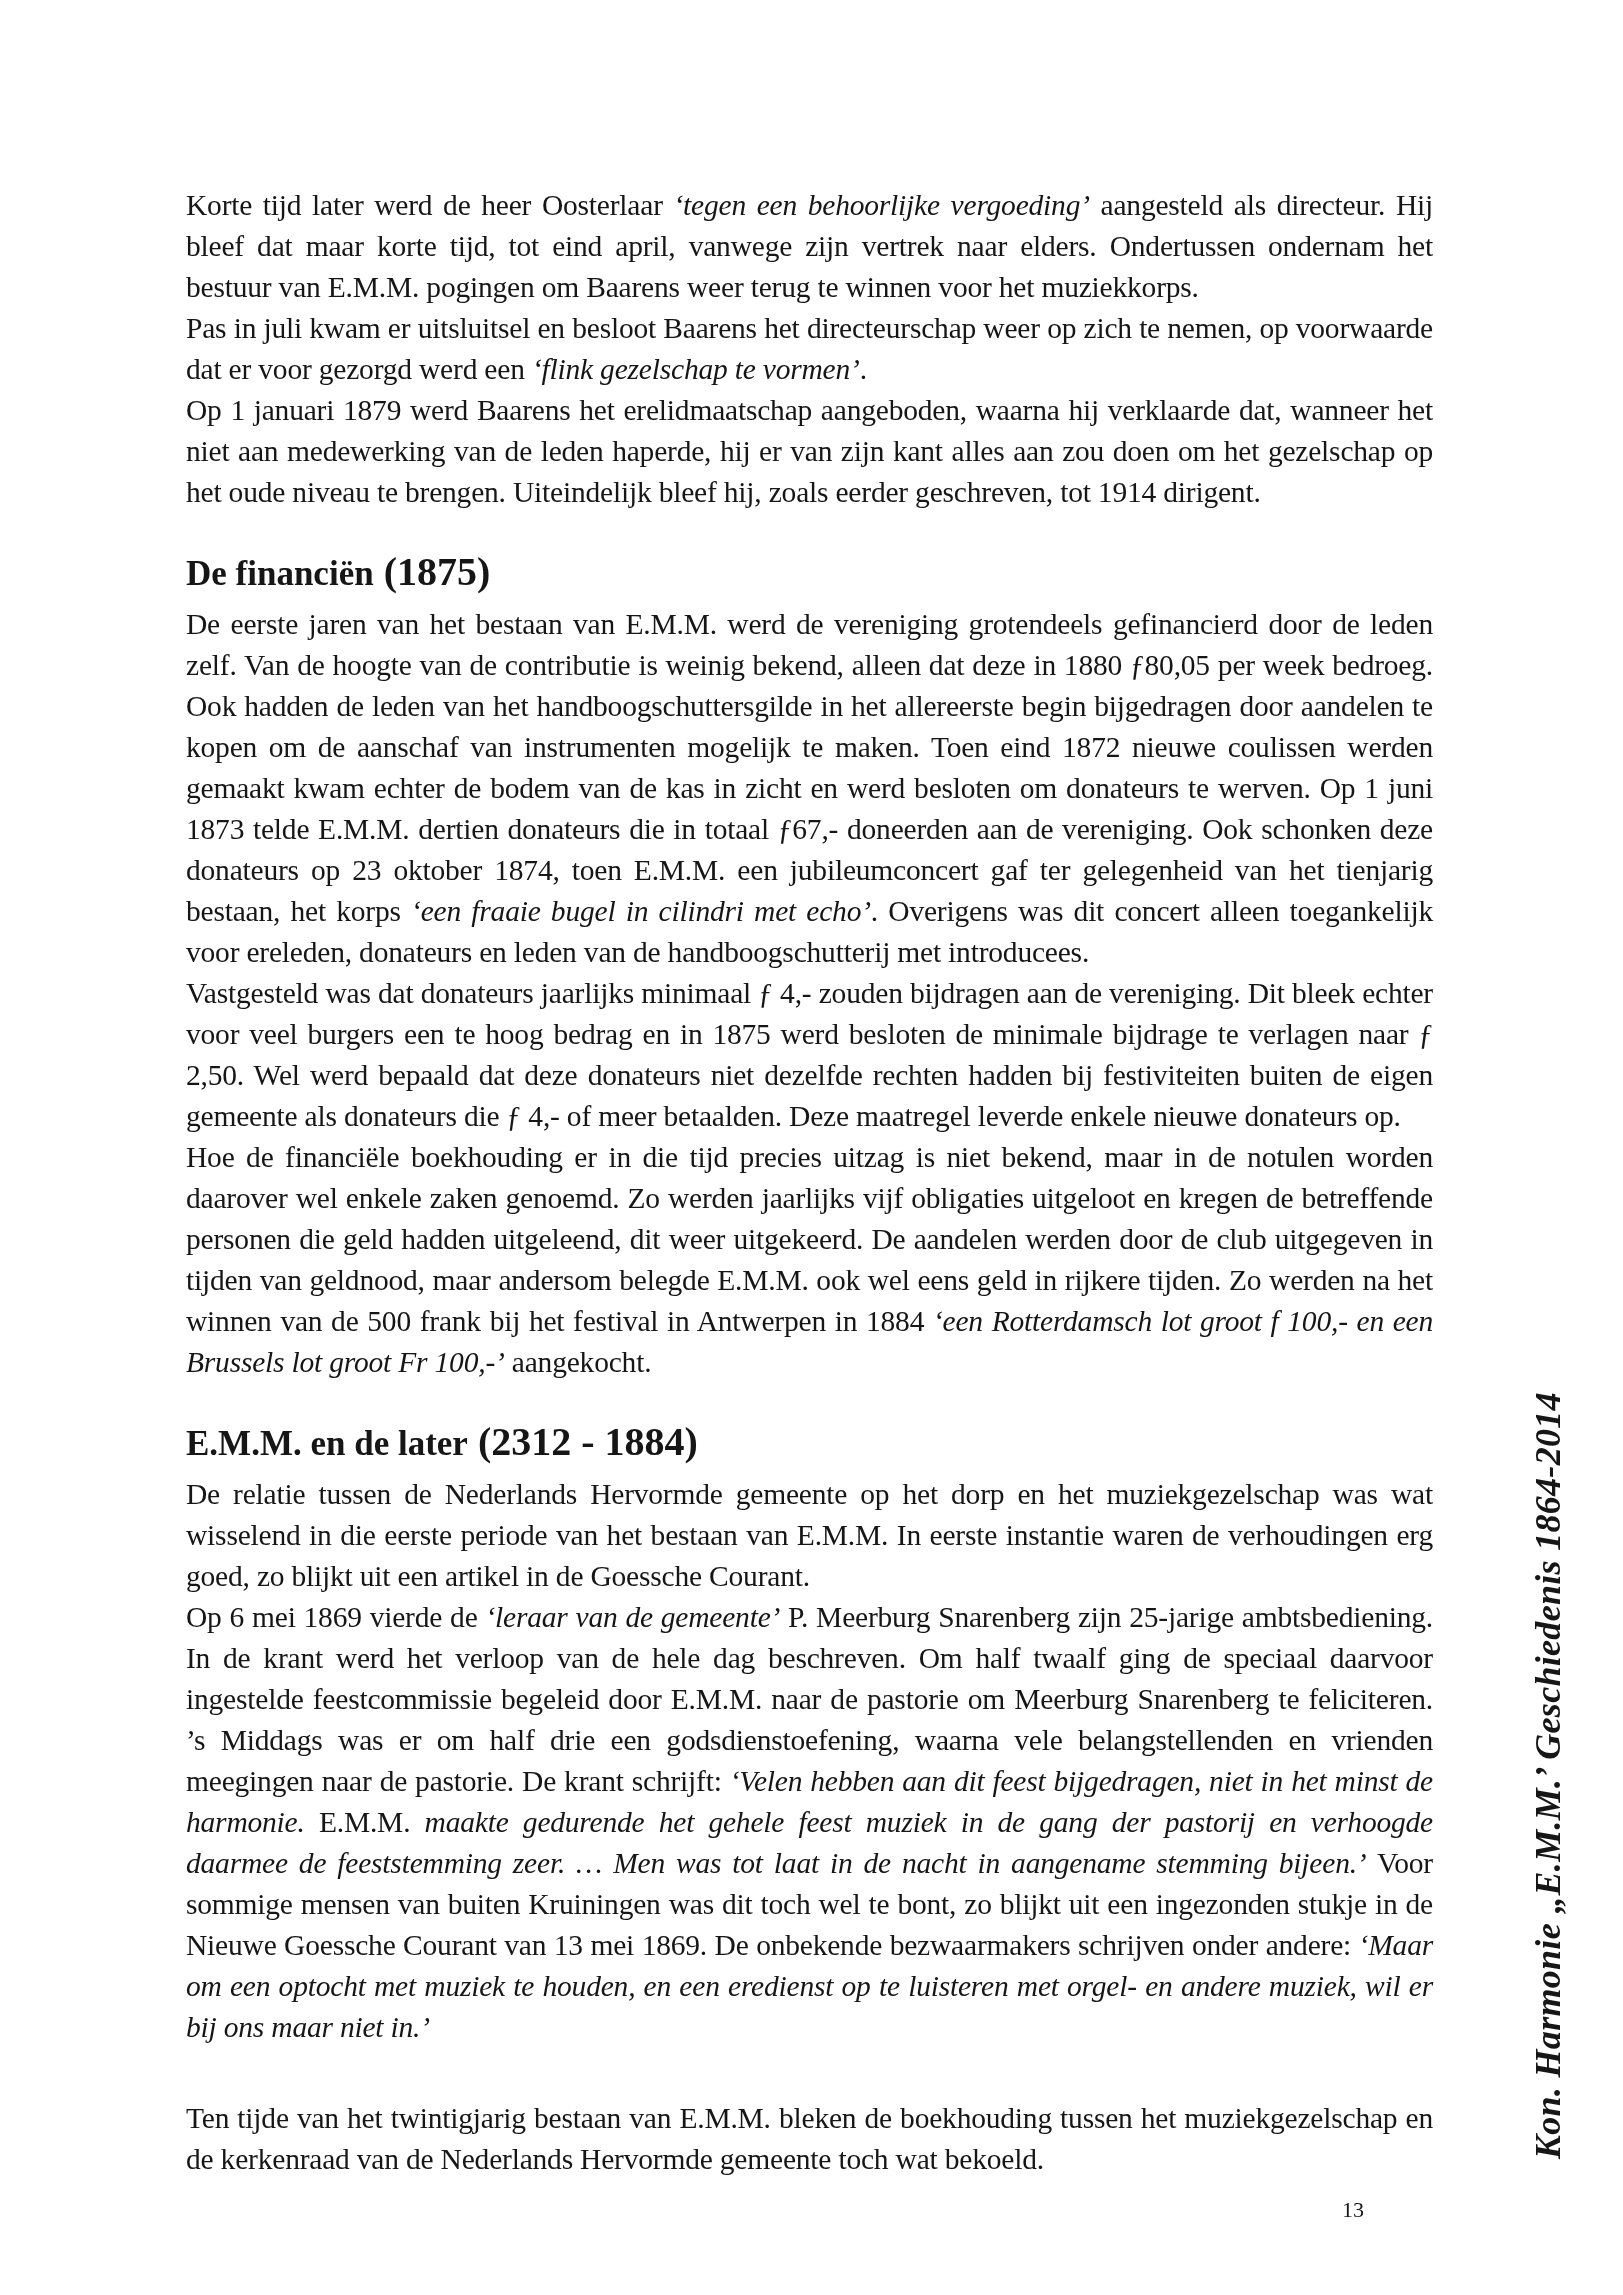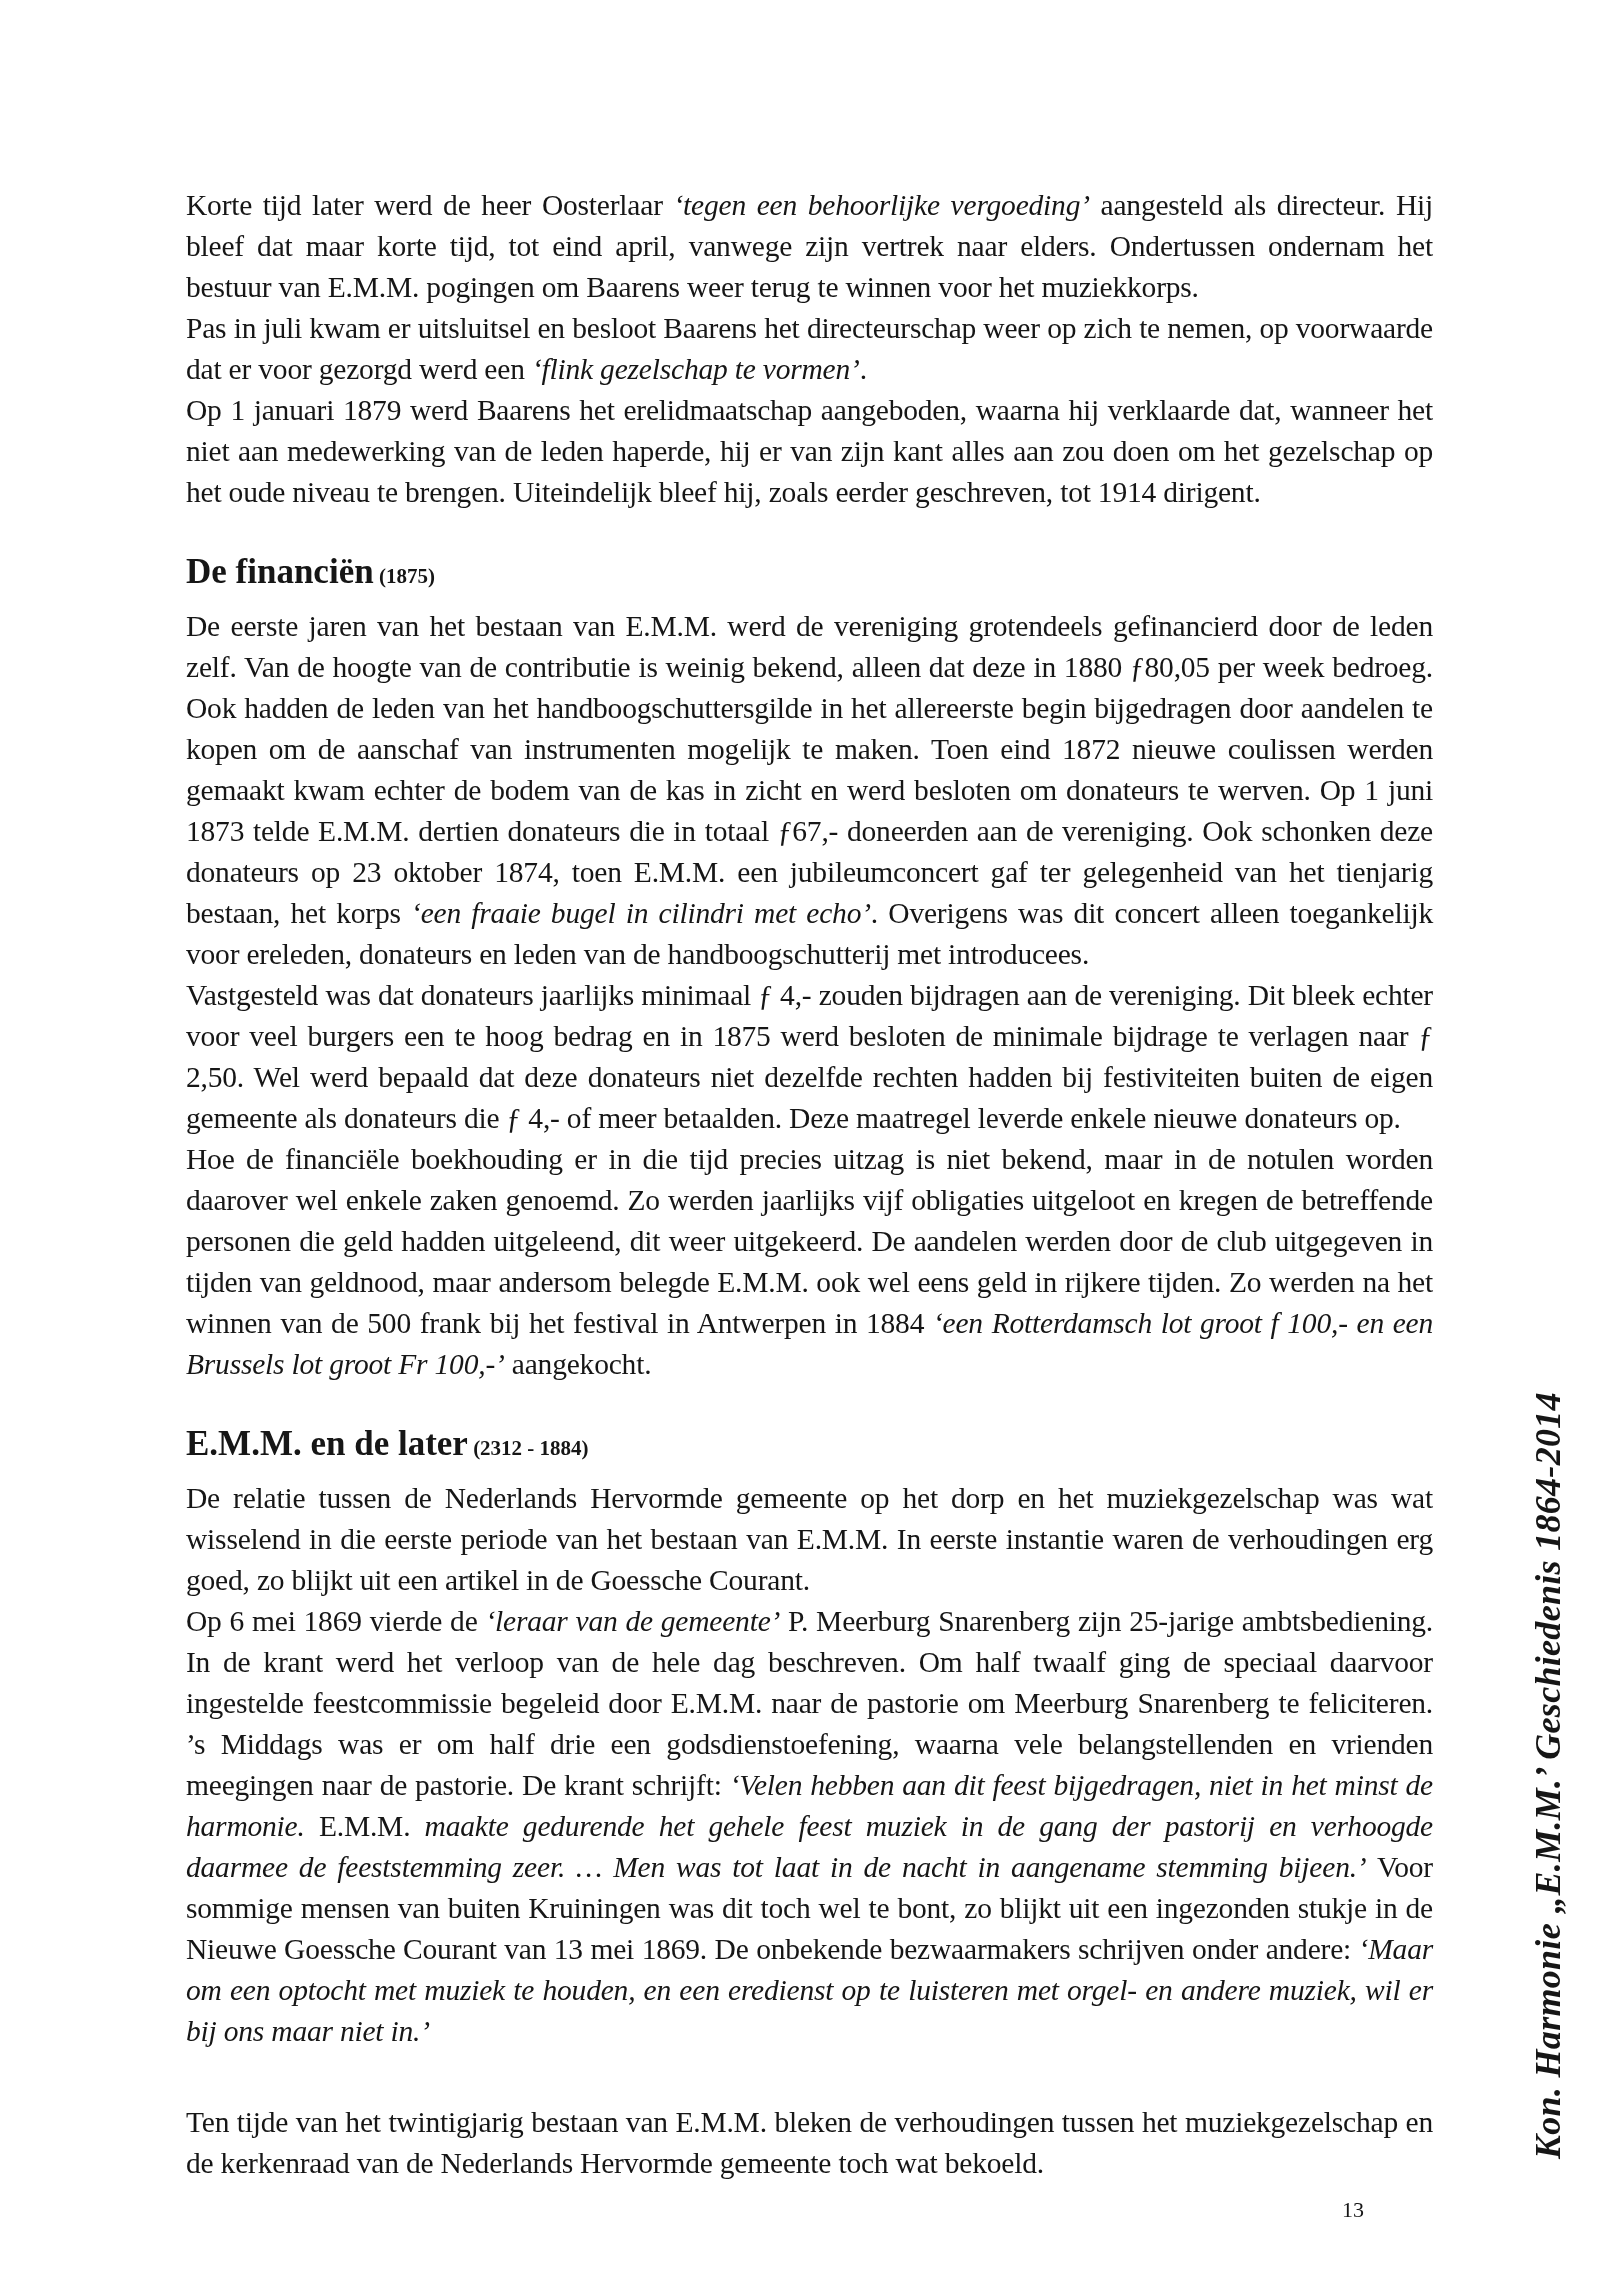--- a/index.html
+++ b/index.html
@@ -33,7 +33,7 @@
     text-align: left;
     letter-spacing: 0;
   }
-  .h-suffix { font-size: 21px; }
+  .h-suffix { font-size: 40px; }
   .sidebar {
     position: absolute;
     left: 1504px;

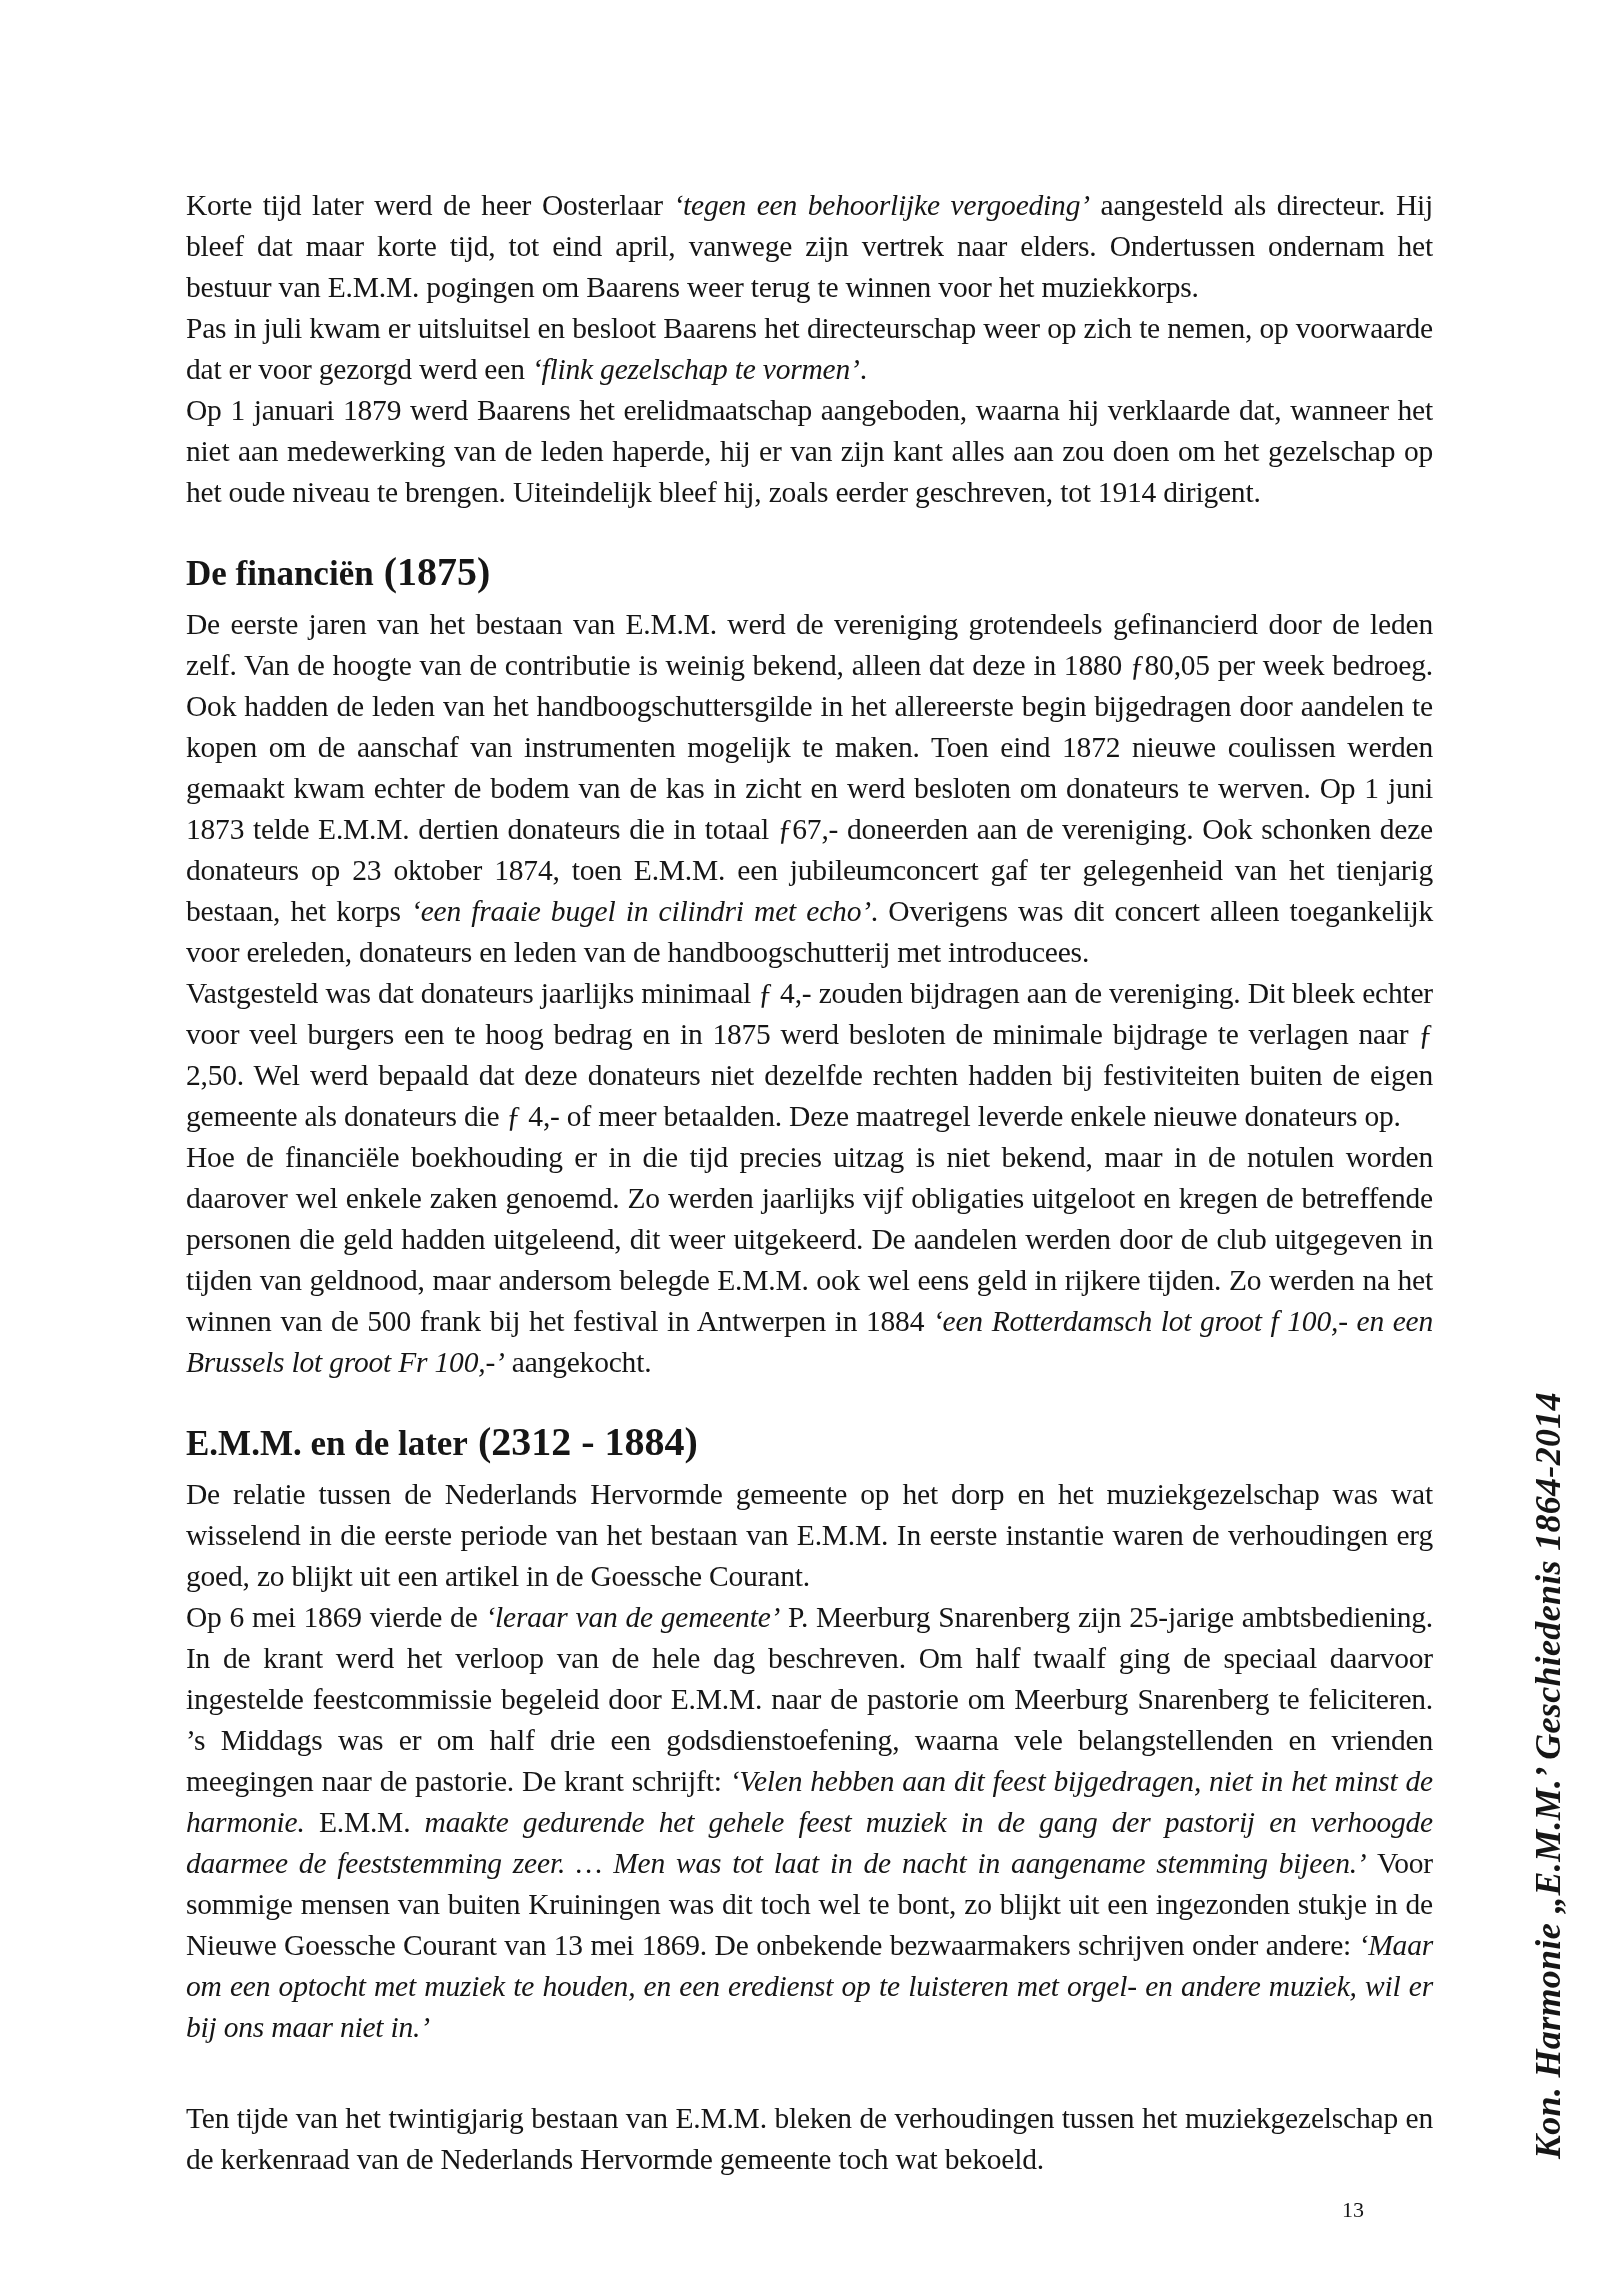--- a/index.html
+++ b/index.html
@@ -73,7 +73,7 @@
       <h2 class="heading"><span class="h-main">E.M.M. en de later</span><span class="h-suffix"> (2312 - 1884)</span></h2>
       <p class="para"><span>De relatie tussen de Nederlands Hervormde gemeente op het dorp en het muziekgezelschap was wat wisselend in die eerste periode van het bestaan van E.M.M. In eerste instantie waren de verhoudingen erg goed, zo blijkt uit een artikel in de Goessche Courant.</span></p>
       <p class="para"><span>Op 6 mei 1869 vierde de </span><span class="it">‘leraar van de gemeente’</span><span> P. Meerburg Snarenberg zijn 25-jarige ambtsbediening. In de krant werd het verloop van de hele dag beschreven. Om half twaalf ging de speciaal daarvoor ingestelde feestcommissie begeleid door E.M.M. naar de pastorie om Meerburg Snarenberg te feliciteren. ’s Middags was er om half drie een godsdienstoefening, waarna vele belangstellenden en vrienden meegingen naar de pastorie. De krant schrijft: </span><span class="it">‘Velen hebben aan dit feest bijgedragen, niet in het minst de harmonie. </span><span>E.M.M.</span><span class="it"> maakte gedurende het gehele feest muziek in de gang der pastorij en verhoogde daarmee de feeststemming zeer. … Men was tot laat in de nacht in aangename stemming bijeen.’</span><span> Voor sommige mensen van buiten Kruiningen was dit toch wel te bont, zo blijkt uit een ingezonden stukje in de Nieuwe Goessche Courant van 13 mei 1869. De onbekende bezwaarmakers schrijven onder andere: </span><span class="it">‘Maar om een optocht met muziek te houden, en een eredienst op te luisteren met orgel- en andere muziek, wil er bij ons maar niet in.’</span></p>
-      <p class="para gap"><span>Ten tijde van het twintigjarig bestaan van E.M.M. bleken de verhoudingen tussen het muziekgezelschap en de kerkenraad van de Nederlands Hervormde gemeente toch wat bekoeld.</span></p>
+      <p class="para gap"><span>Ten tijde van het twintigjarig bestaan van E.M.M. bleken de boekhouding tussen het muziekgezelschap en de kerkenraad van de Nederlands Hervormde gemeente toch wat bekoeld.</span></p>
     </div>
   <div class="sidebar">Kon. Harmonie „E.M.M.’ Geschiedenis 1864-2014</div>
   <div class="page-number">13</div>

